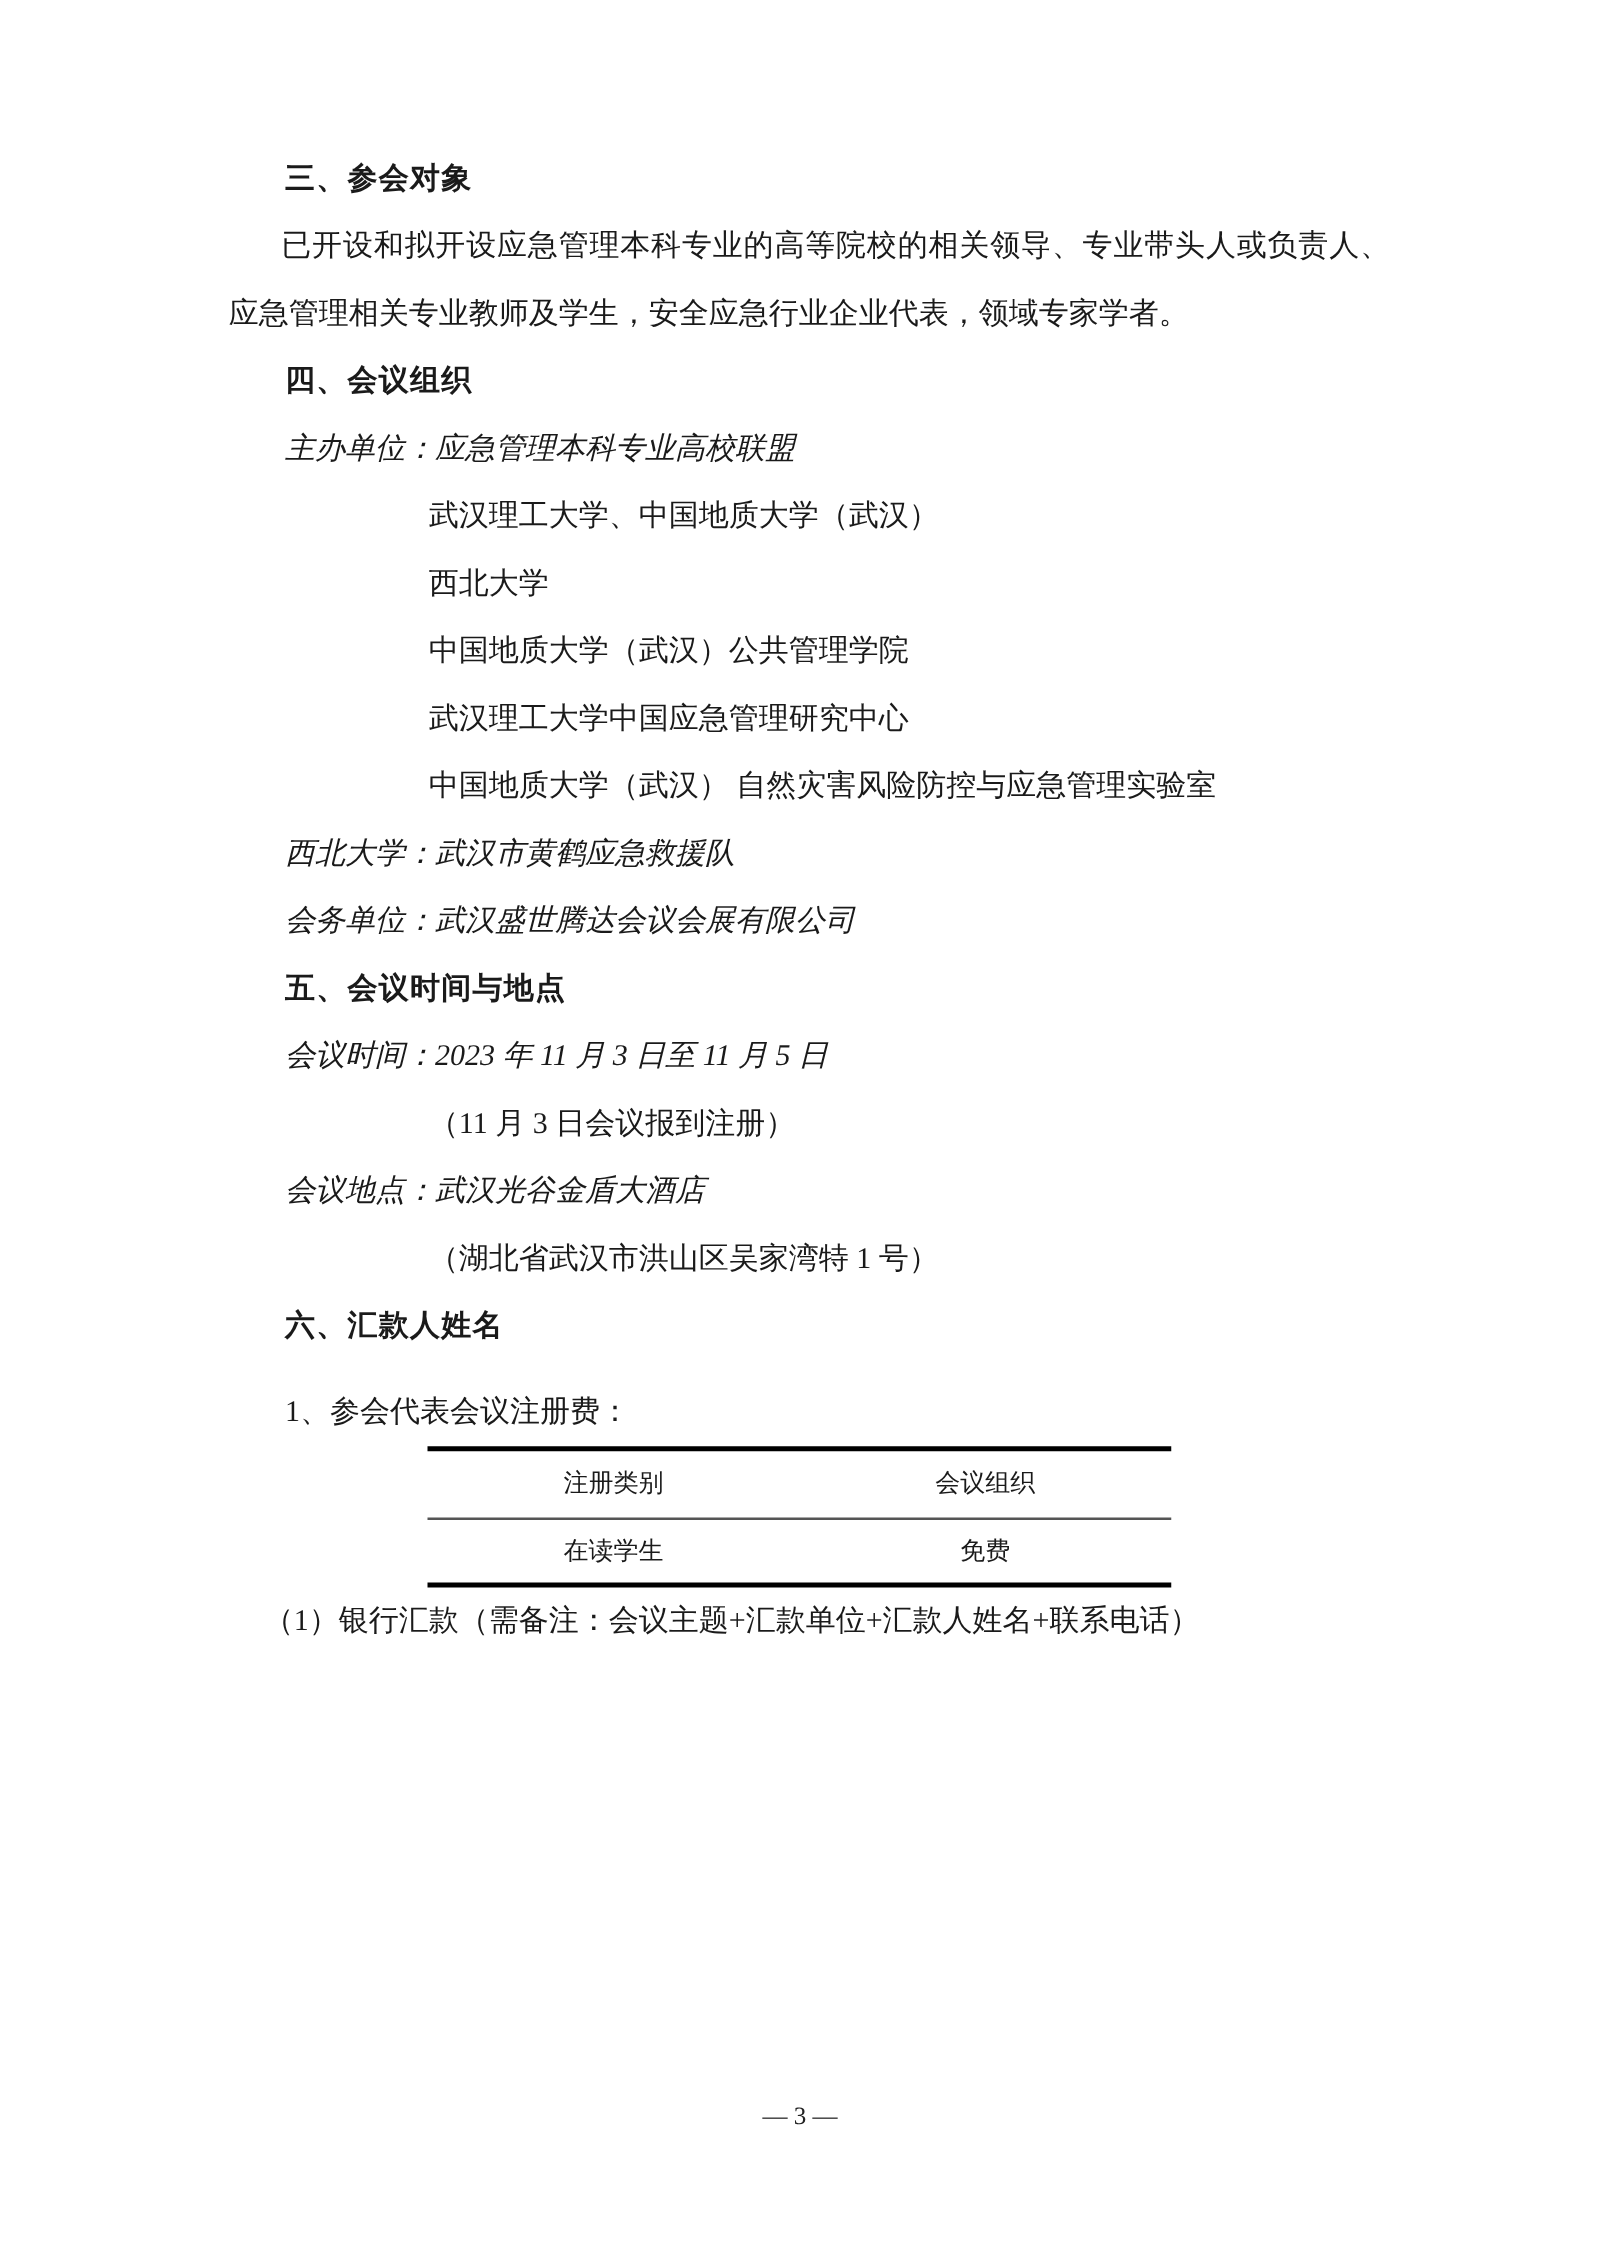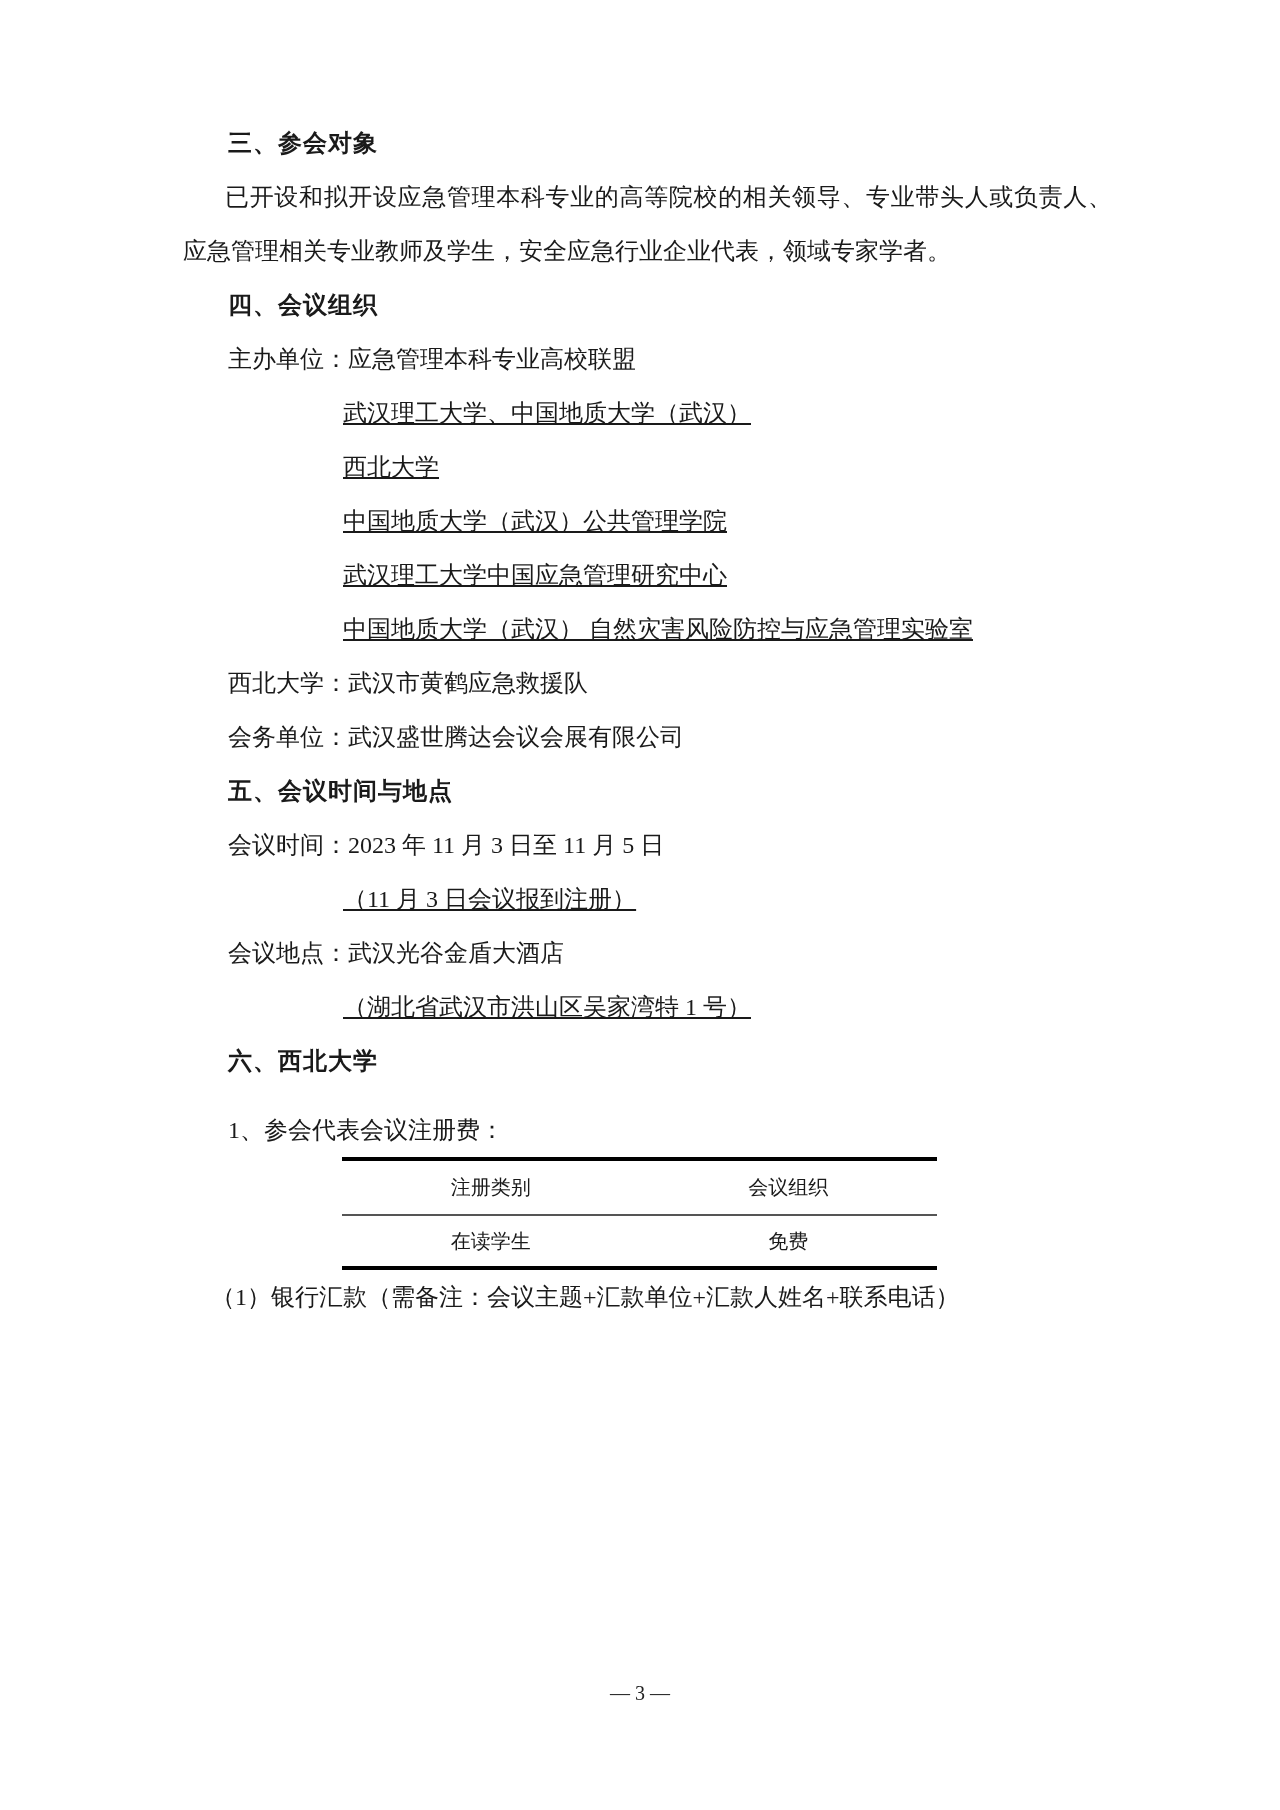--- a/index.html
+++ b/index.html
@@ -27,7 +27,7 @@
     text-align: justify;
     text-indent: 42px;
   }
-  .label-line { padding-left: 45px; }
+  .label-line { padding-left: 45px; font-style: italic; }
   .cont-line  { padding-left: 160px; text-decoration: underline; }
   .list-item  { padding-left: 45px; }
   .paren-item { padding-left: 28px; }

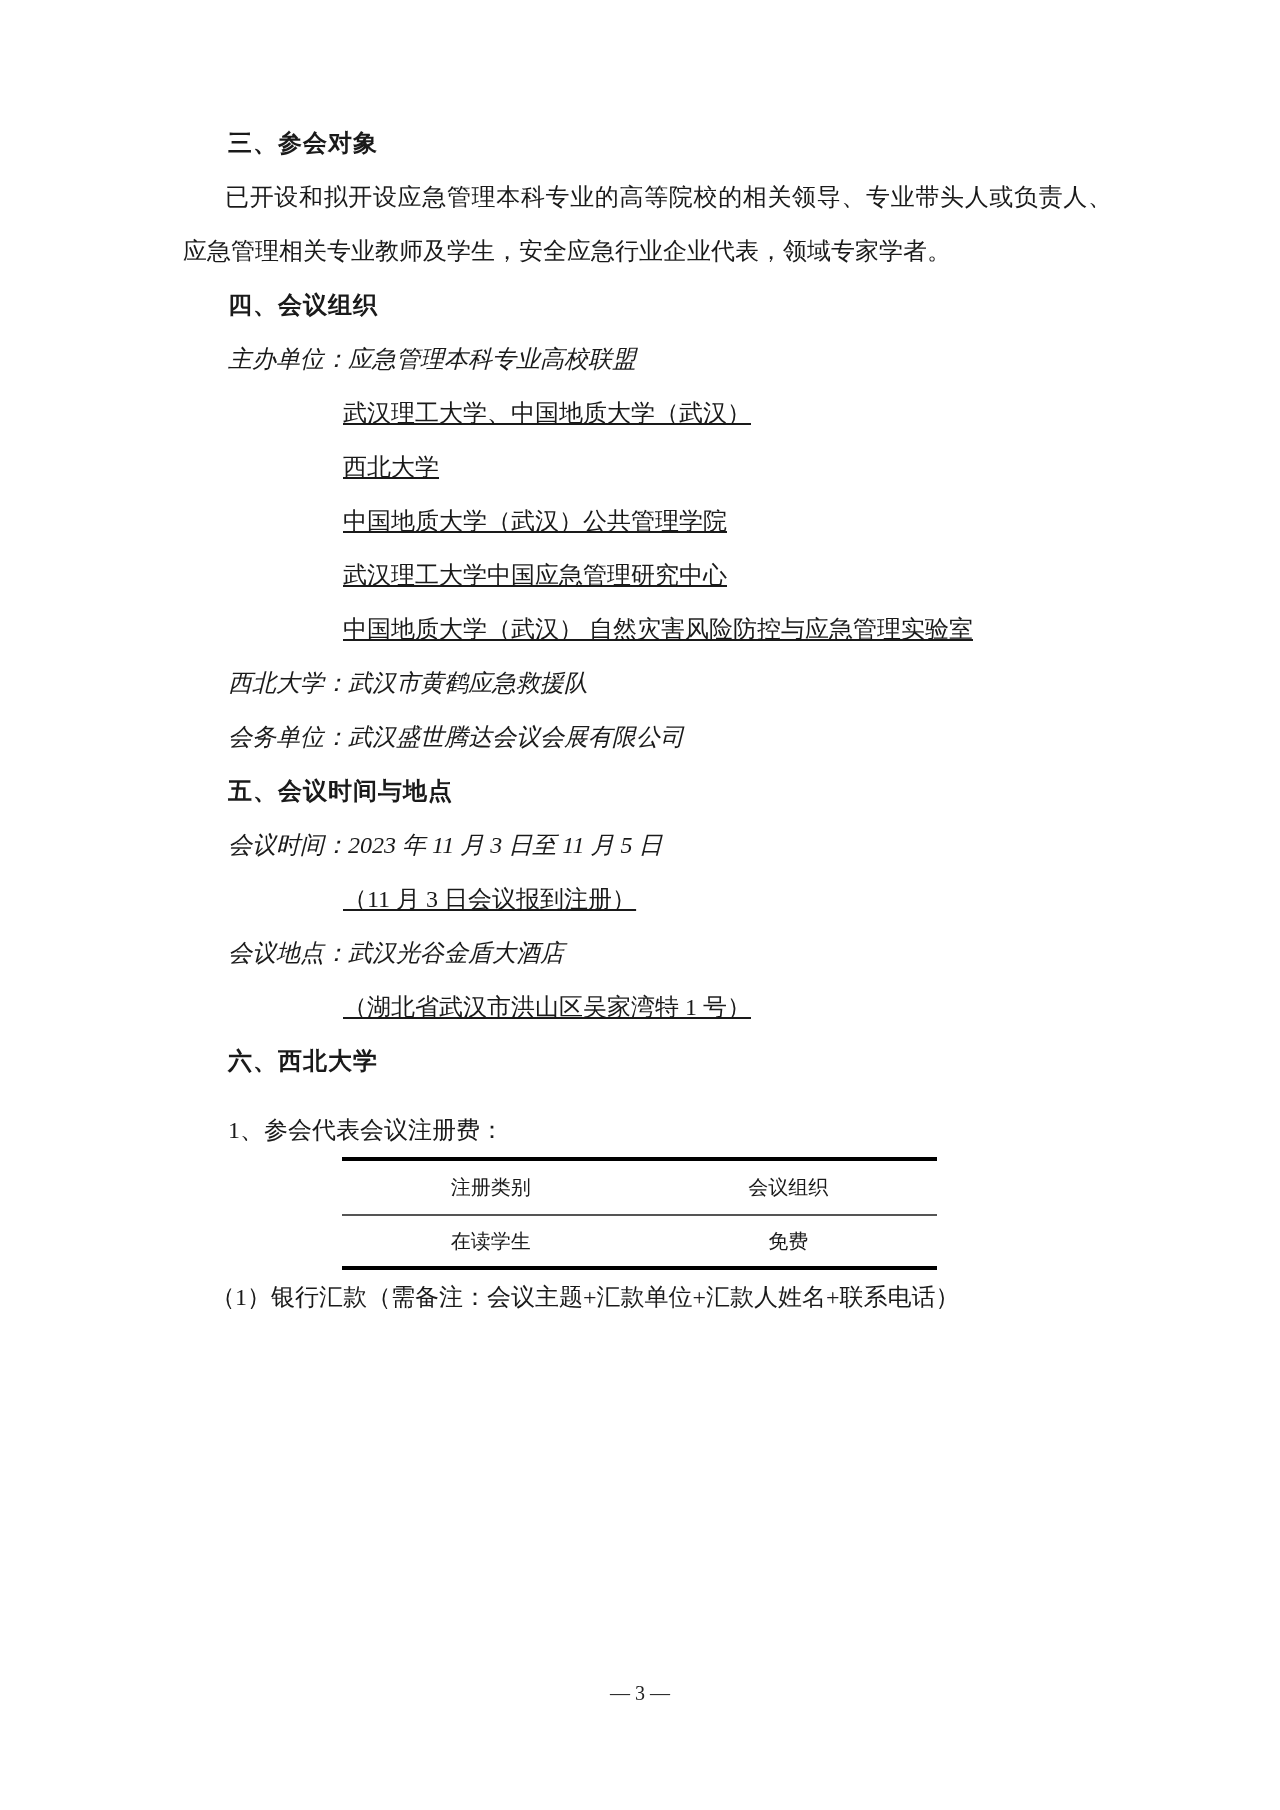--- a/index.html
+++ b/index.html
@@ -28,7 +28,7 @@
     text-indent: 42px;
   }
   .label-line { padding-left: 45px; font-style: italic; }
-  .cont-line  { padding-left: 160px; text-decoration: underline; }
+  .cont-line  { padding-left: 160px; }
   .list-item  { padding-left: 45px; }
   .paren-item { padding-left: 28px; }
   .fee-intro { margin-top: 15px; }

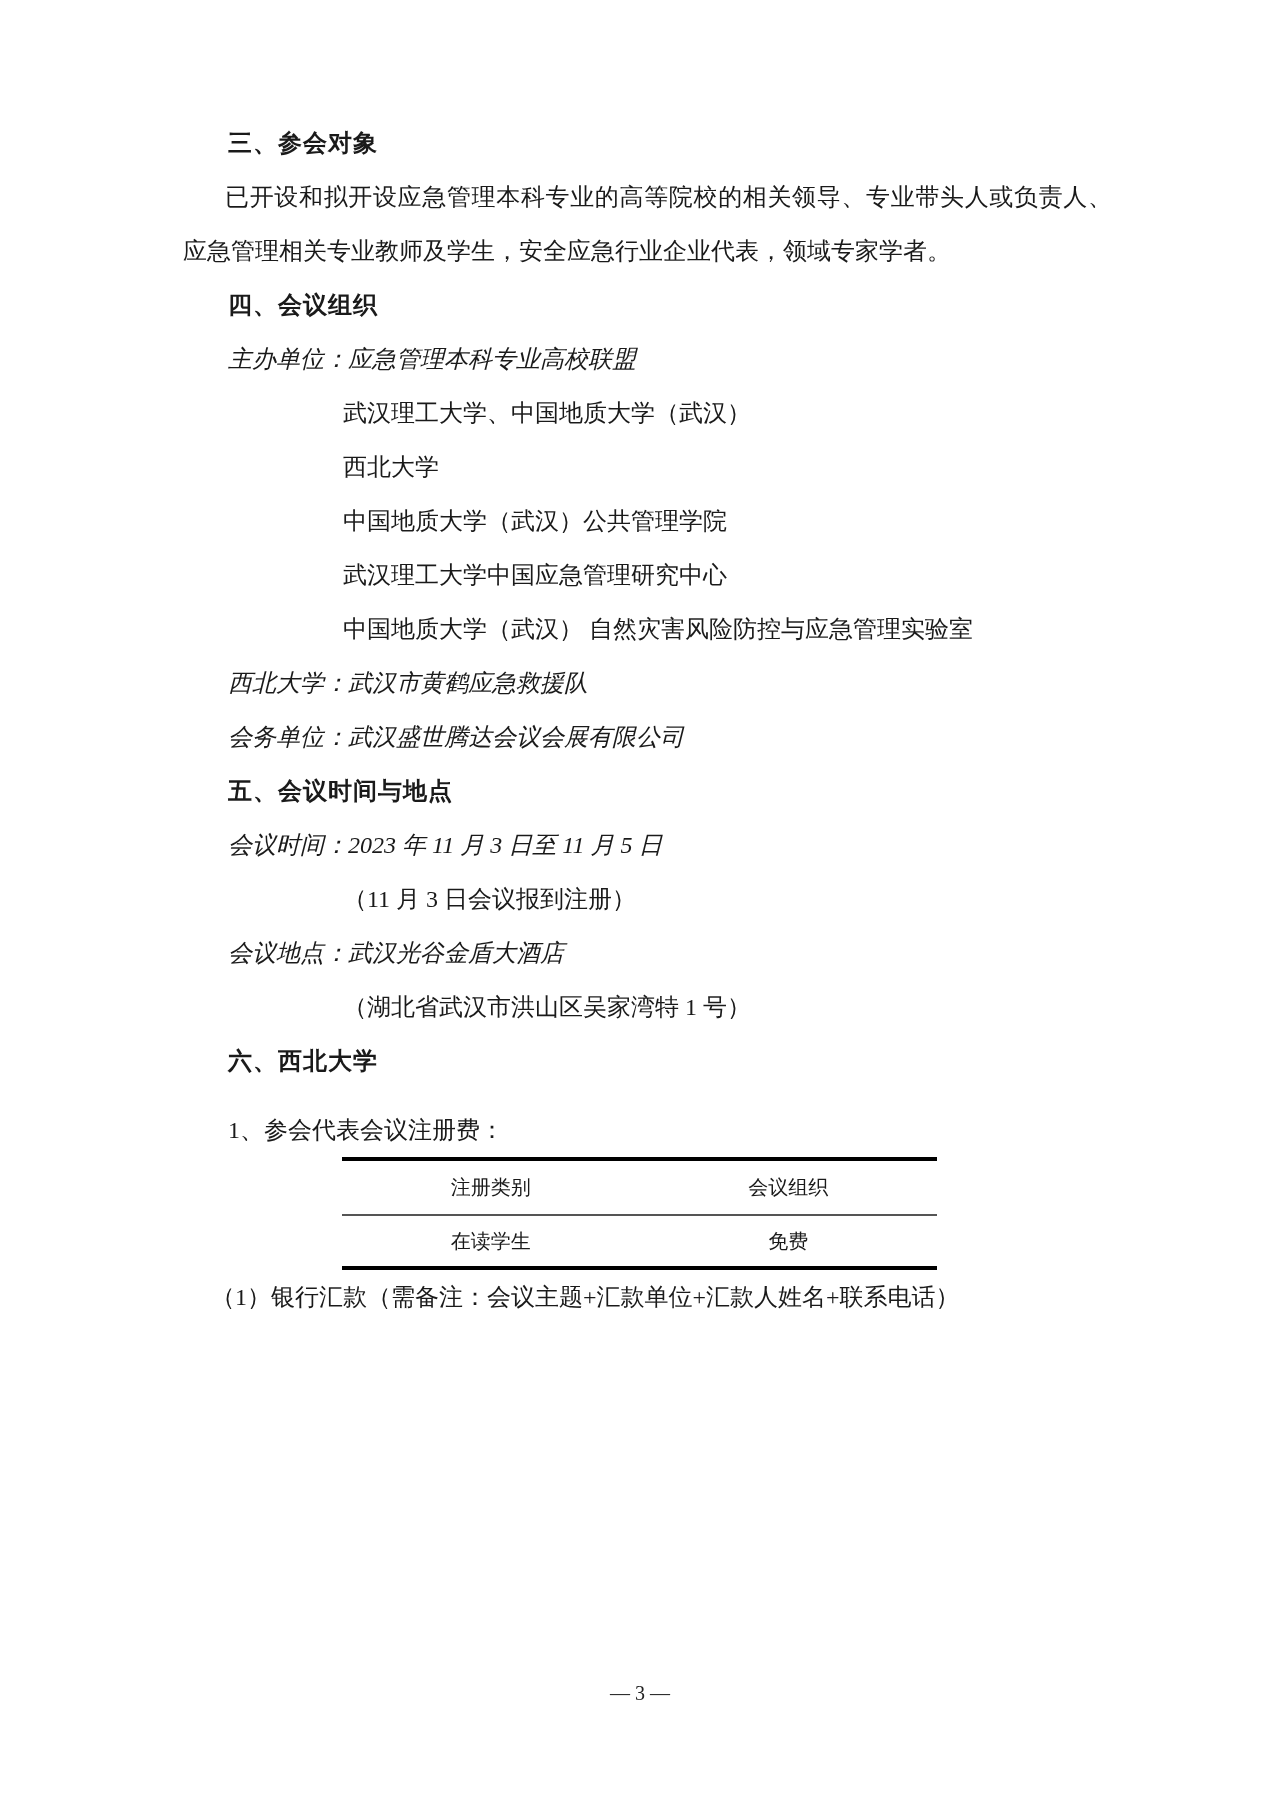--- a/index.html
+++ b/index.html
@@ -88,7 +88,7 @@
   <div class="label-line">会议地点：武汉光谷金盾大酒店</div>
   <div class="cont-line">（湖北省武汉市洪山区吴家湾特 1 号）</div>
 
-  <div class="heading">六、西北大学</div>
+  <div class="heading">六、汇款人姓名</div>
 
   <div class="list-item fee-intro">1、参会代表会议注册费：</div>
 

